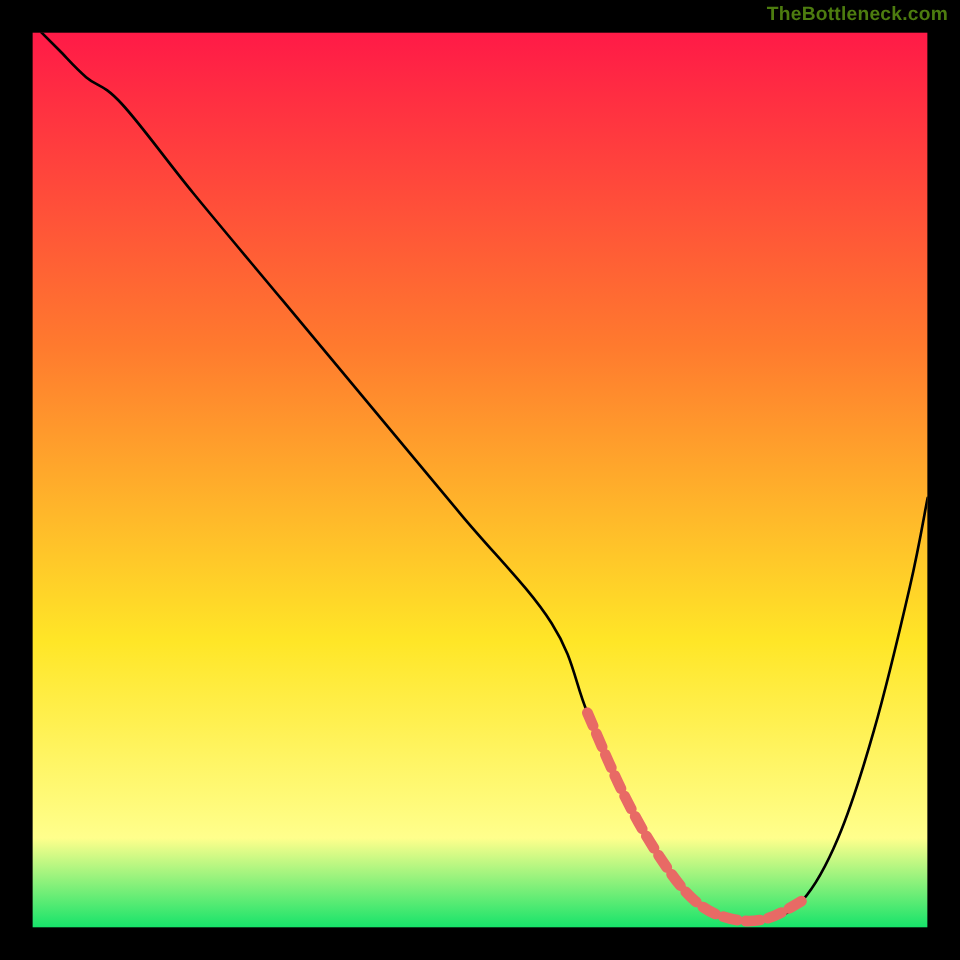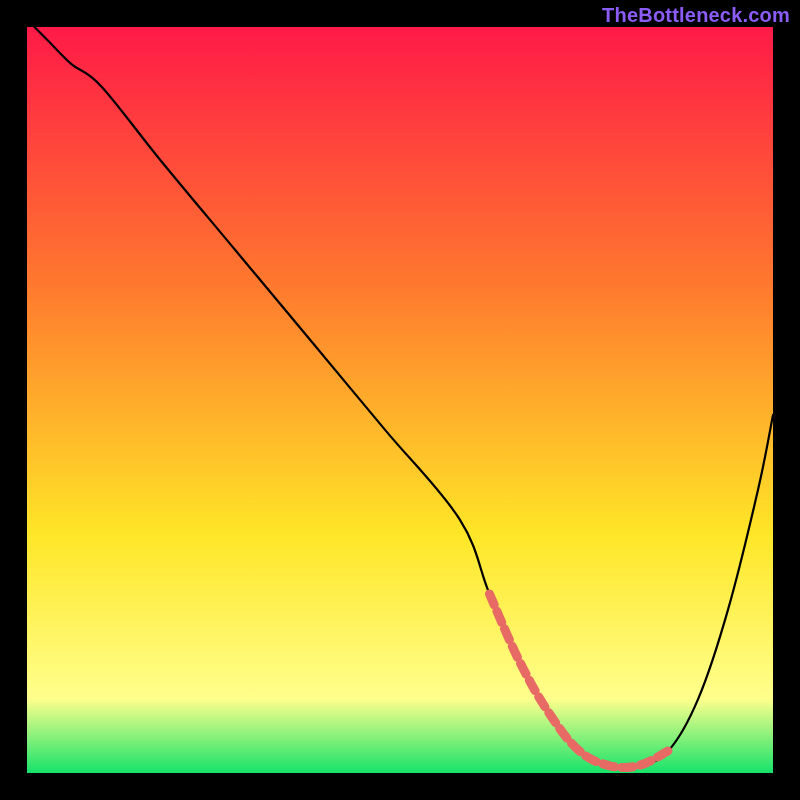--- a/index.html
+++ b/index.html
@@ -23,8 +23,8 @@
     position: absolute;
     top: 4px;
     right: 10px;
-    color: #8b5cf6;
-    font-size: 20px;
+    color: #4d7c0f;
+    font-size: 16px;
     font-weight: bold;
     letter-spacing: 0.2px;
     z-index: 20;

